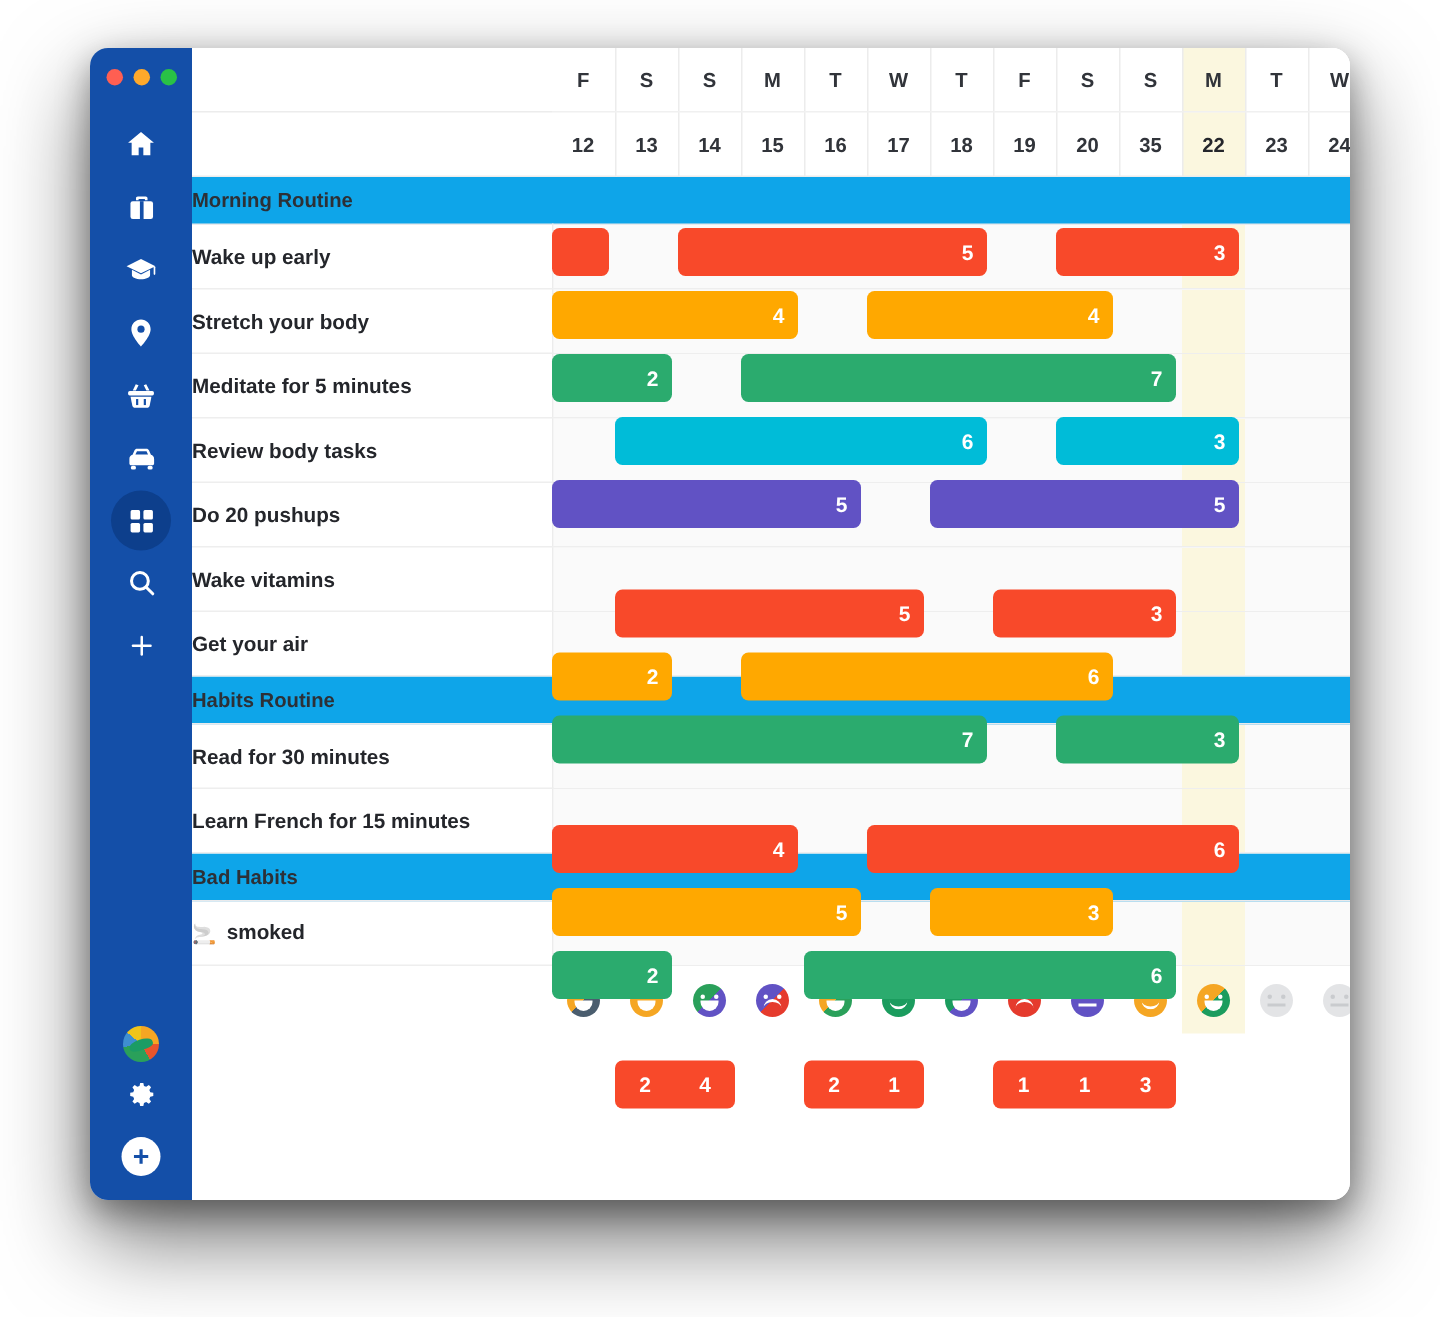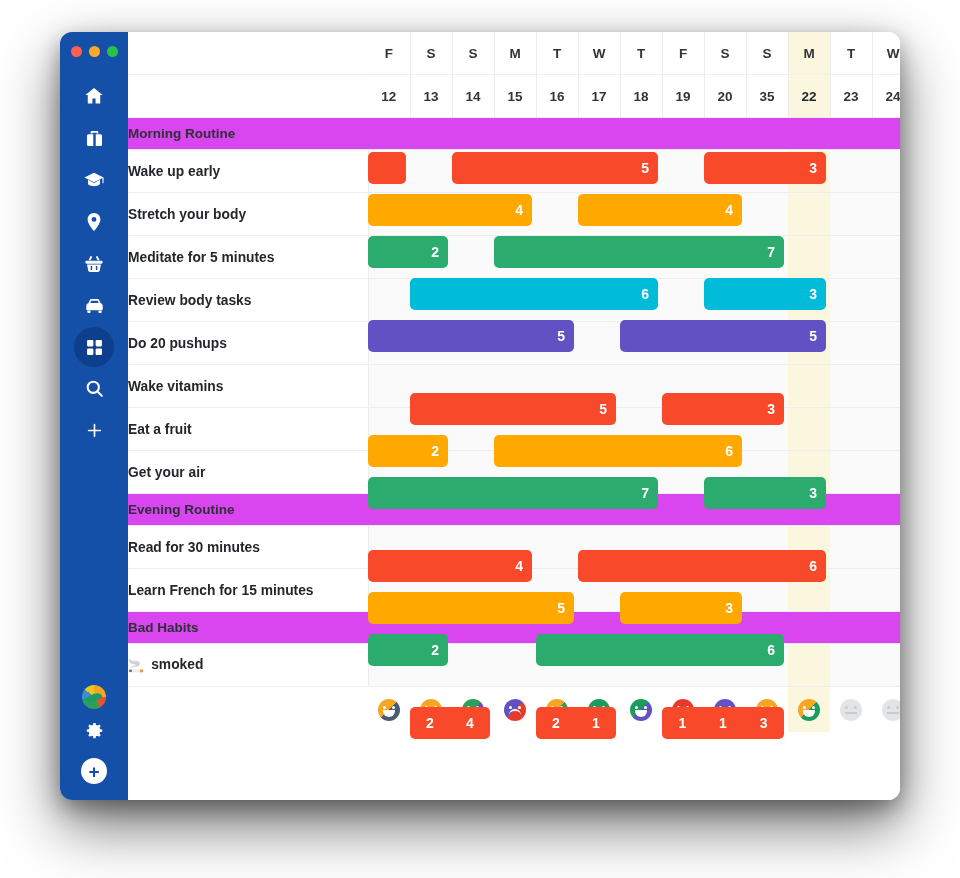--- a/index.html
+++ b/index.html
@@ -122,7 +122,7 @@
   
   tr.group td {
     height: 31px;
-    background: #d946ef;
+    background: #0ea5e9;
     border-top: 1px solid #e9eaec;
     border-bottom: 1px solid #e9eaec;
   }

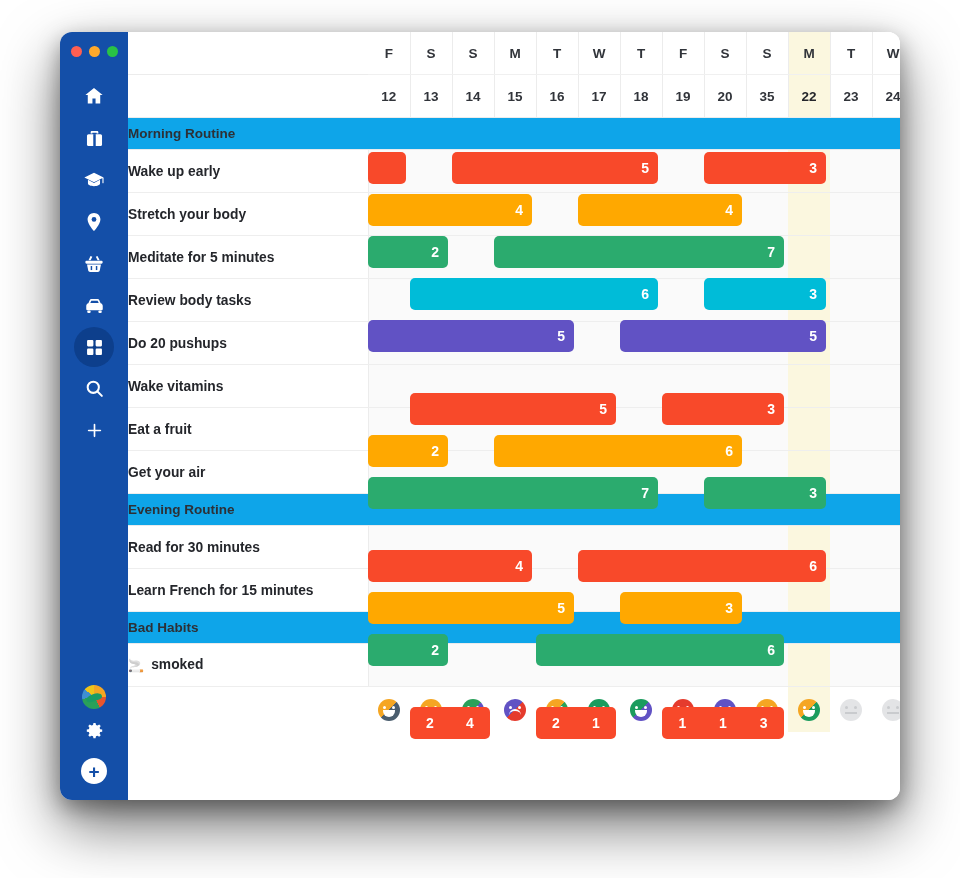--- a/index.html
+++ b/index.html
@@ -463,22 +463,6 @@
               <td class="day"></td>
             </tr>
             <tr class="habit">
-              <td class="name"><span>Eat a fruit</span></td>
-              <td class="day"></td>
-              <td class="day"></td>
-              <td class="day"></td>
-              <td class="day"></td>
-              <td class="day"></td>
-              <td class="day"></td>
-              <td class="day"></td>
-              <td class="day"></td>
-              <td class="day"></td>
-              <td class="day"></td>
-              <td class="day today"></td>
-              <td class="day"></td>
-              <td class="day"></td>
-            </tr>
-            <tr class="habit">
               <td class="name"><span>Get your air</span></td>
               <td class="day"></td>
               <td class="day"></td>

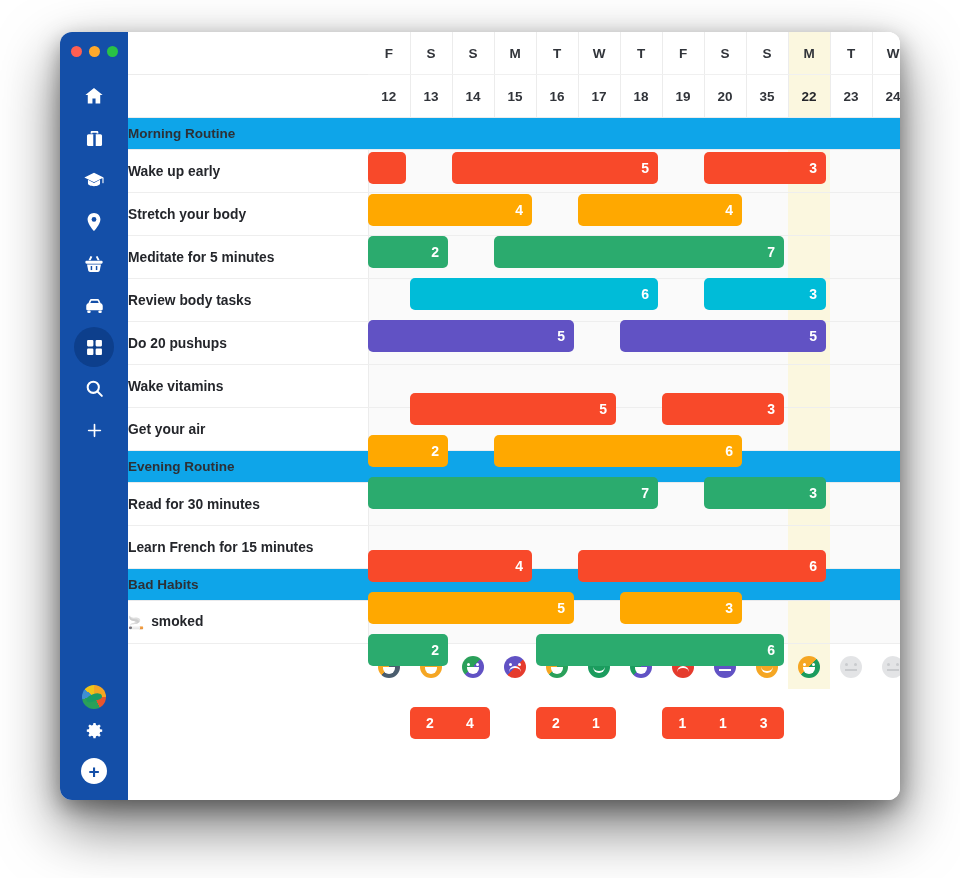--- a/index.html
+++ b/index.html
@@ -479,7 +479,7 @@
               <td class="day"></td>
             </tr>
             <tr class="group">
-              <td class="group-label" colspan="15">Evening Routine</td>
+              <td class="group-label" colspan="15">Habits Routine</td>
             </tr>
             <tr class="habit">
               <td class="name"><span>Read for 30 minutes</span></td>

